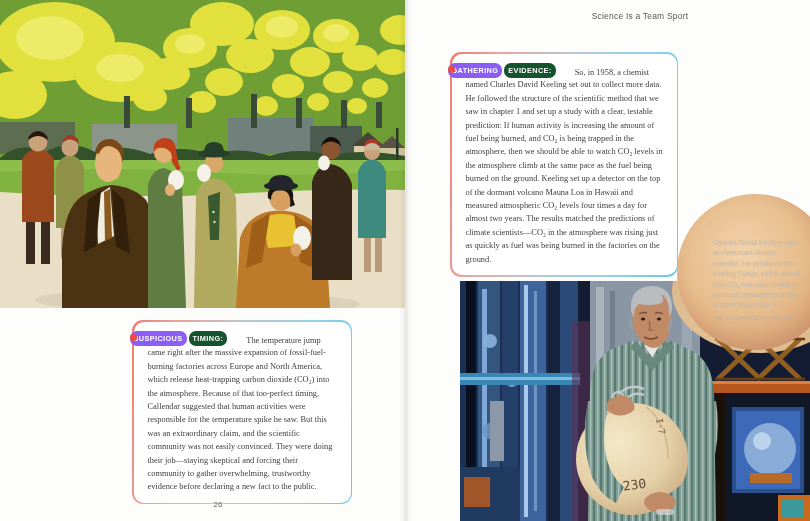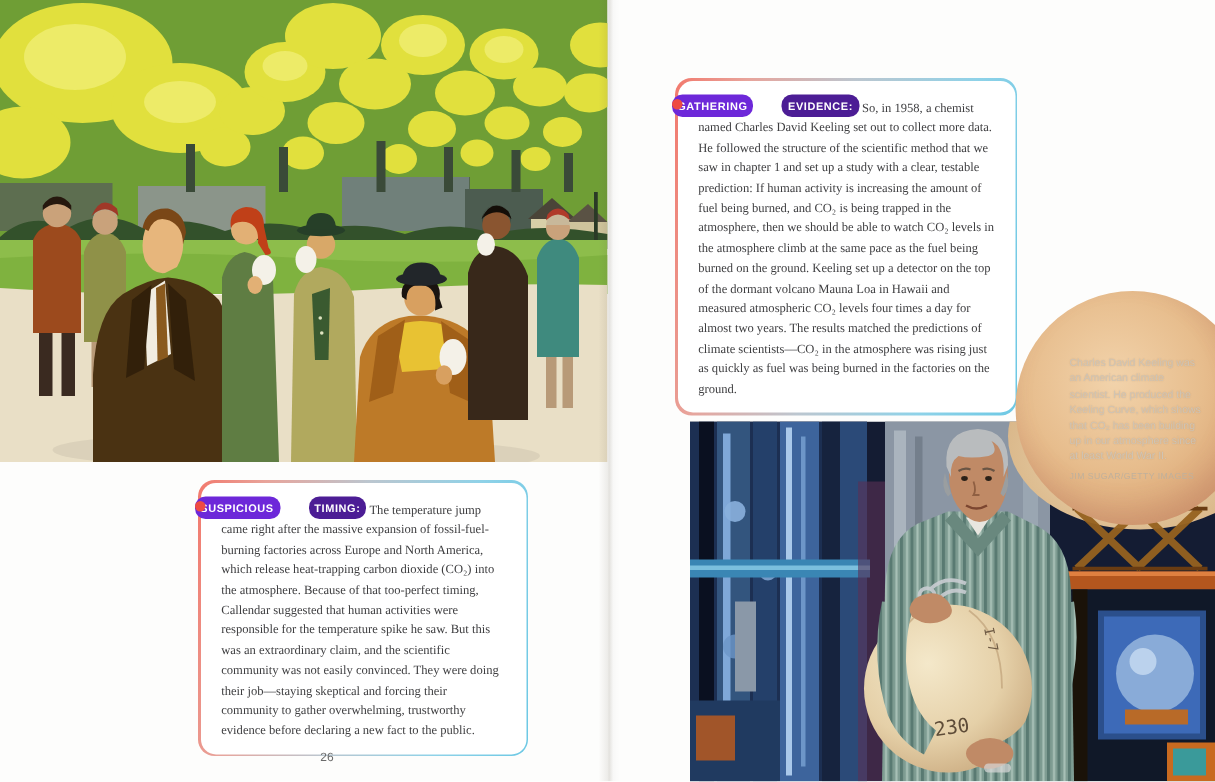--- a/index.html
+++ b/index.html
@@ -202,6 +202,7 @@
 
   <div class="fold"></div>
 
+  <div class="running-head">Science Is a Team Sport</div>
 
   <div class="folio">26</div>
 

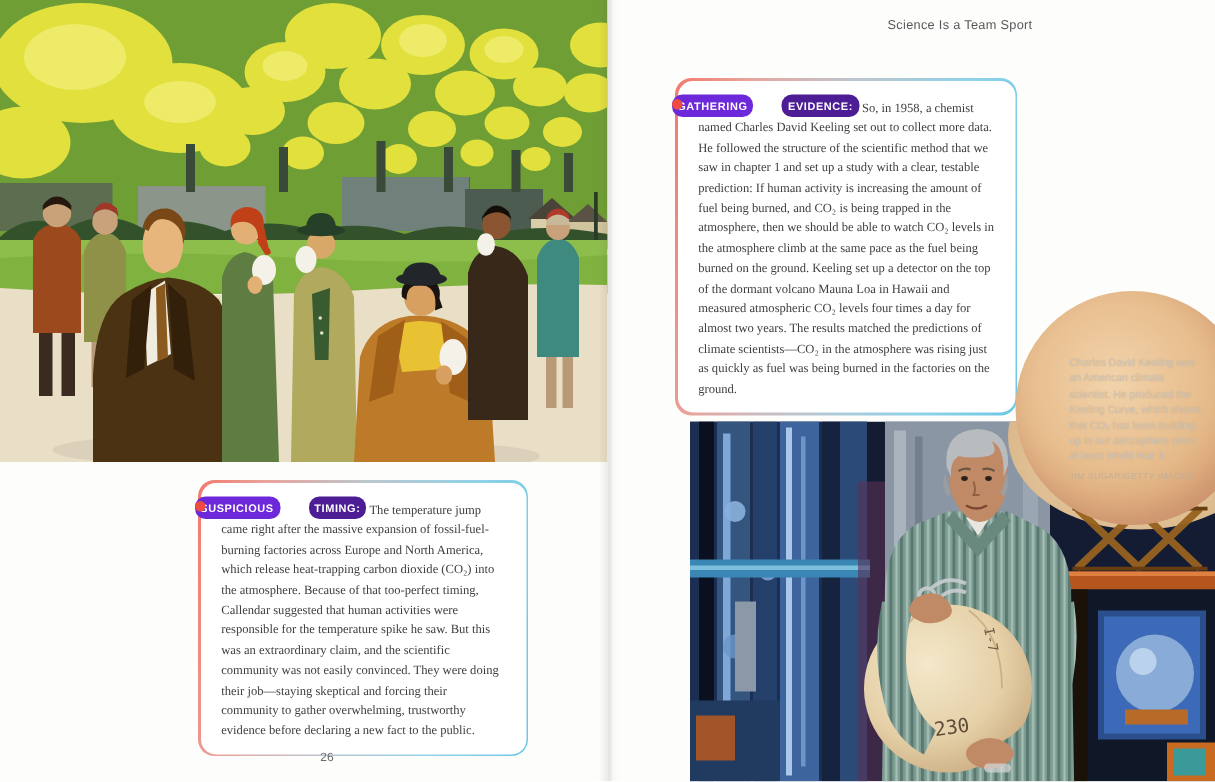--- a/index.html
+++ b/index.html
@@ -32,7 +32,7 @@
   .pill { display:inline-block; text-indent:0; font-family:"Liberation Sans", sans-serif;
           font-weight:bold; font-size:7.3px; letter-spacing:0.4px; color:#ffffff;
           padding:1.5px 4px 1px 4px; border-radius:7px; vertical-align:1px; }
-  .pill-red { background:#6d28d9; margin-right:19px; }
+  .pill-red { background:#8b5cf6; margin-right:2px; }
   .pill-cyan { background:#4c1d95; margin-right:2px; }
 
   .box-gathering { left:450px; top:52px; width:228px; min-height:217px; }

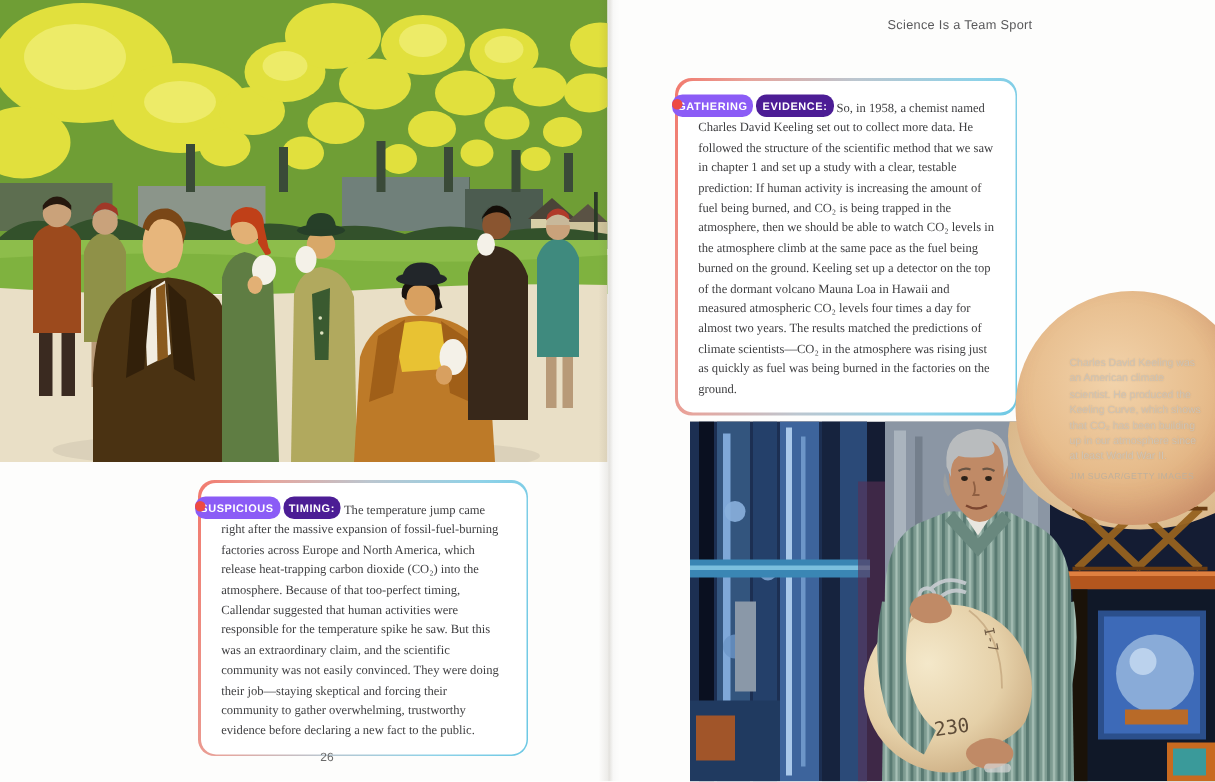--- a/index.html
+++ b/index.html
@@ -33,7 +33,7 @@
           font-weight:bold; font-size:7.3px; letter-spacing:0.4px; color:#ffffff;
           padding:1.5px 4px 1px 4px; border-radius:7px; vertical-align:1px; }
   .pill-red { background:#8b5cf6; margin-right:2px; }
-  .pill-cyan { background:#4c1d95; margin-right:2px; }
+  .pill-cyan { background:#14532d; margin-right:19px; }
 
   .box-gathering { left:450px; top:52px; width:228px; min-height:217px; }
   .box-suspicious { left:132px; top:320px; width:220px; min-height:172px; }

